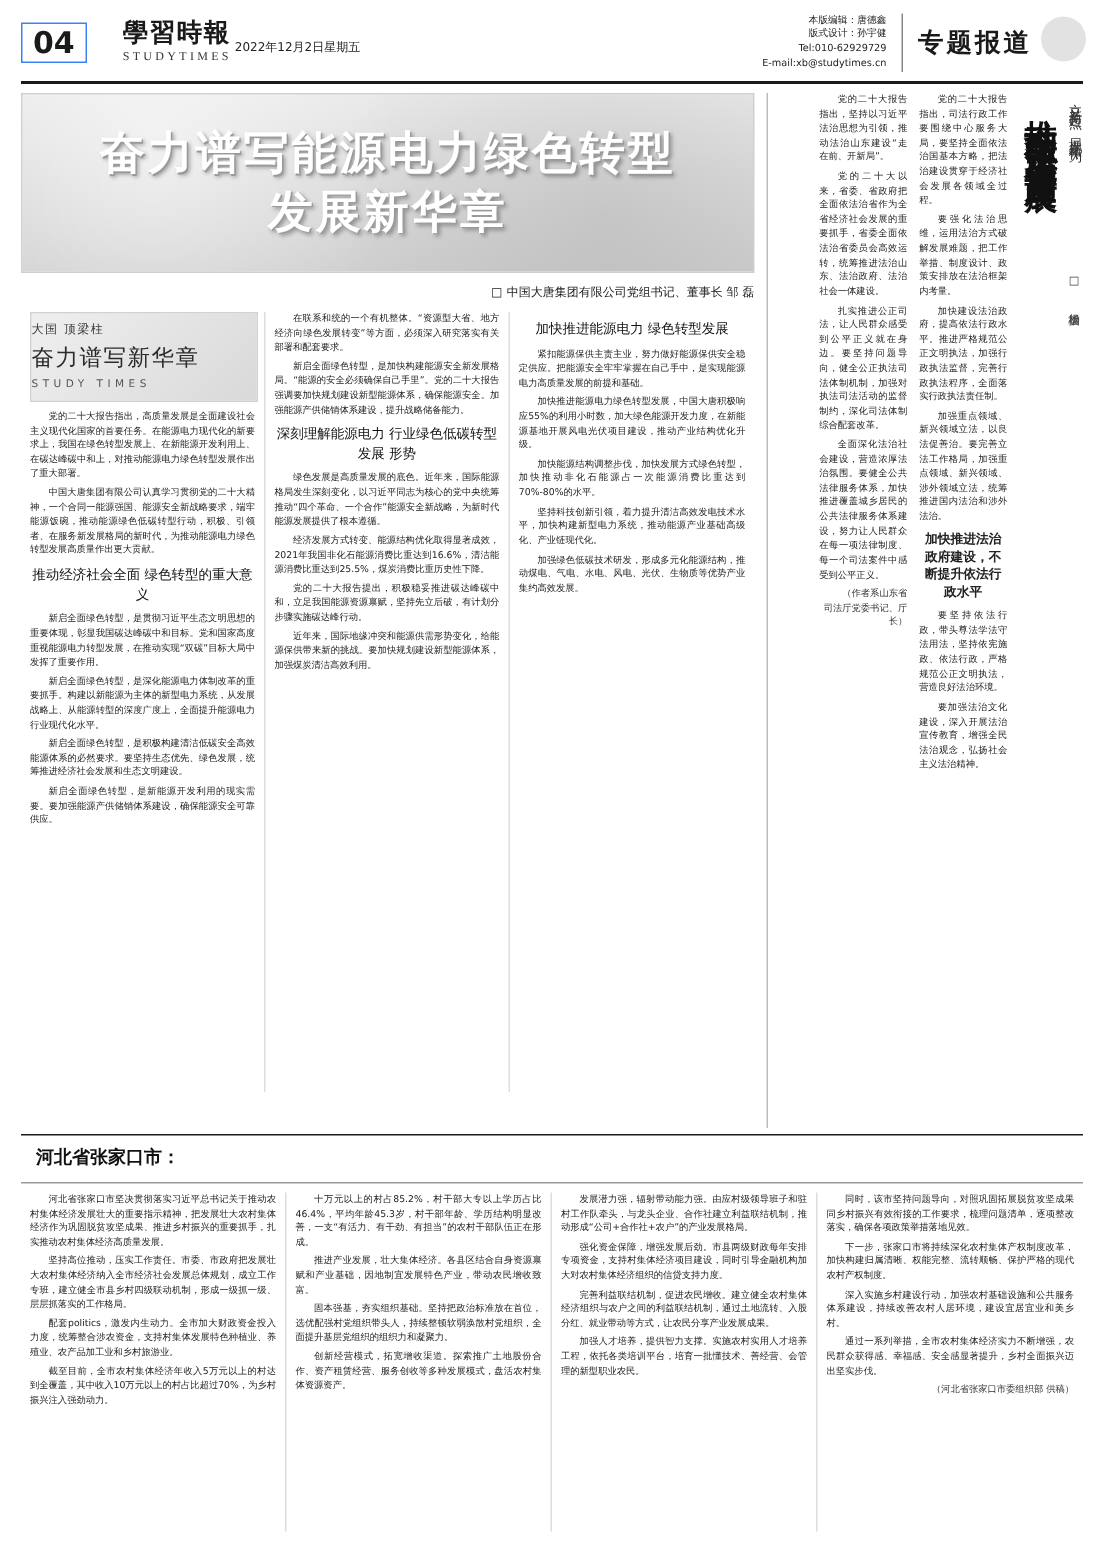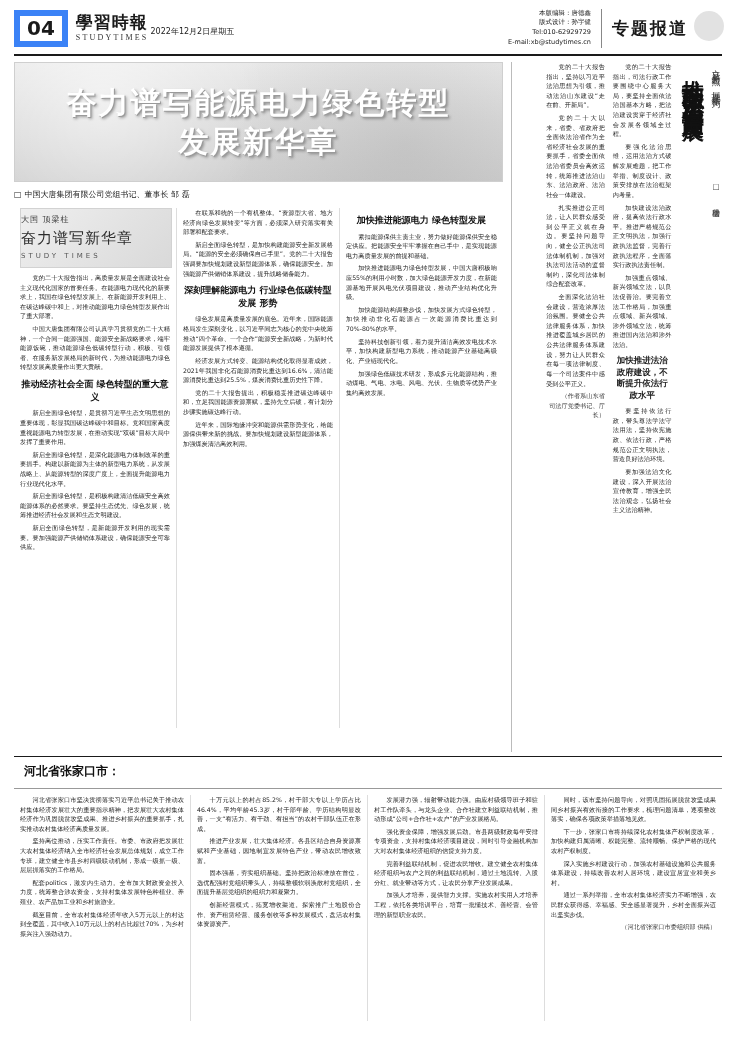--- a/index.html
+++ b/index.html
@@ -28,10 +28,10 @@
   }
   .page-num{
     font-size:20px;font-weight:bold;
-    border:6px solid #3b82f6;
+    border:1px solid #3b82f6;
     padding:1px 7px;
     line-height:1.15;
-    margin-right:8px;
+    margin-right:24px;
     align-self:center;
     letter-spacing:0;
   }

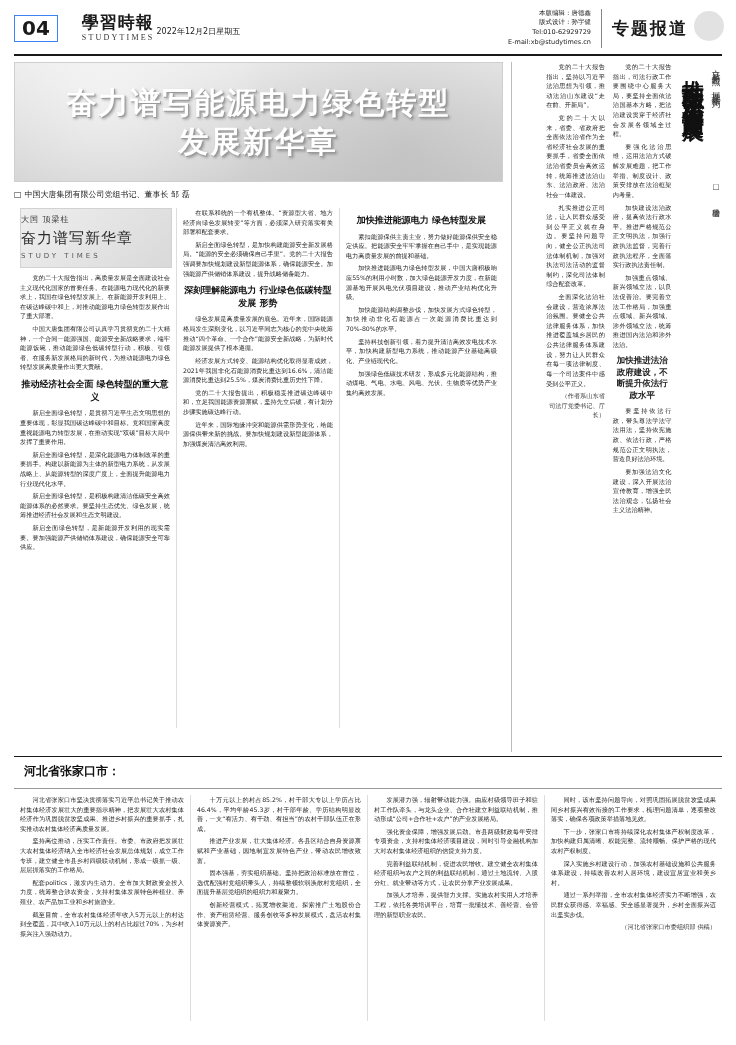--- a/index.html
+++ b/index.html
@@ -109,7 +109,7 @@
     position:relative;z-index:2;
   }
   .byline{
-    text-align:left;font-size:8px;margin-top:7px;color:#222;
+    text-align:right;font-size:8px;margin-top:7px;color:#222;
   }
   .byline .mark{color:#1a1a1a;margin-right:3px;}
 

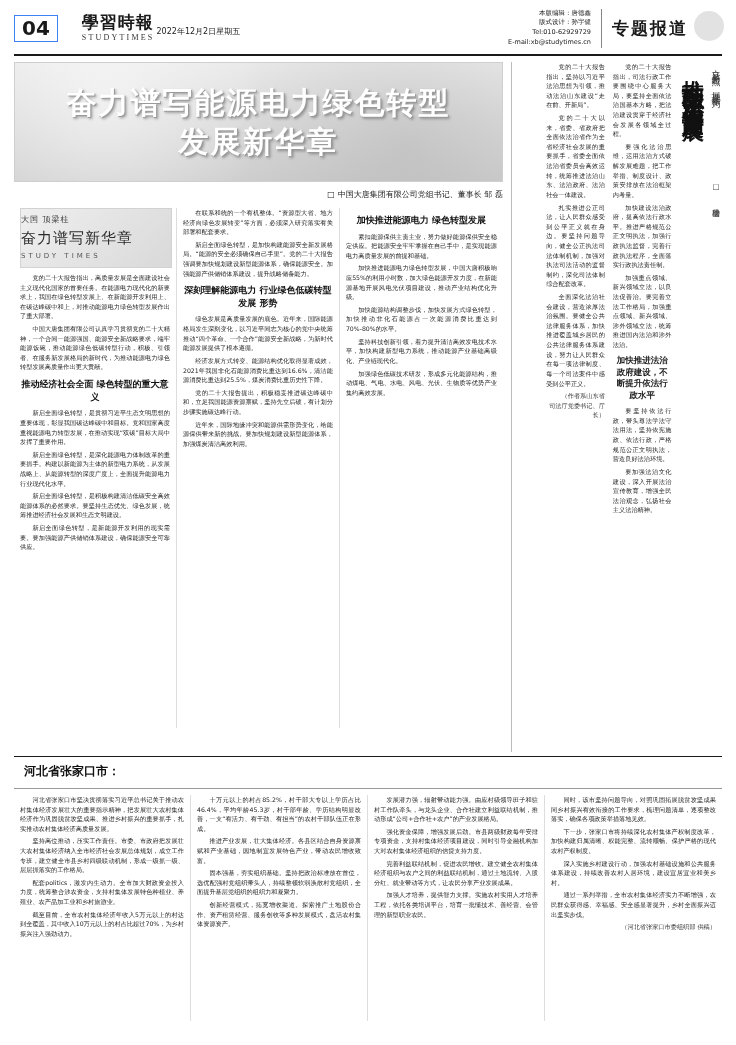--- a/index.html
+++ b/index.html
@@ -131,7 +131,7 @@
   .col:last-child{border-right:none;}
   .col p{margin:0 0 3px 0;text-indent:2em;}
   .sub-head{
-    font-weight:bold;font-size:9px;text-align:center;
+    font-weight:normal;font-size:9px;text-align:center;
     margin:6px 0 5px 0;line-height:1.4;color:#111;
     font-family:"DejaVu Serif","Liberation Serif",serif;
     text-indent:0;

